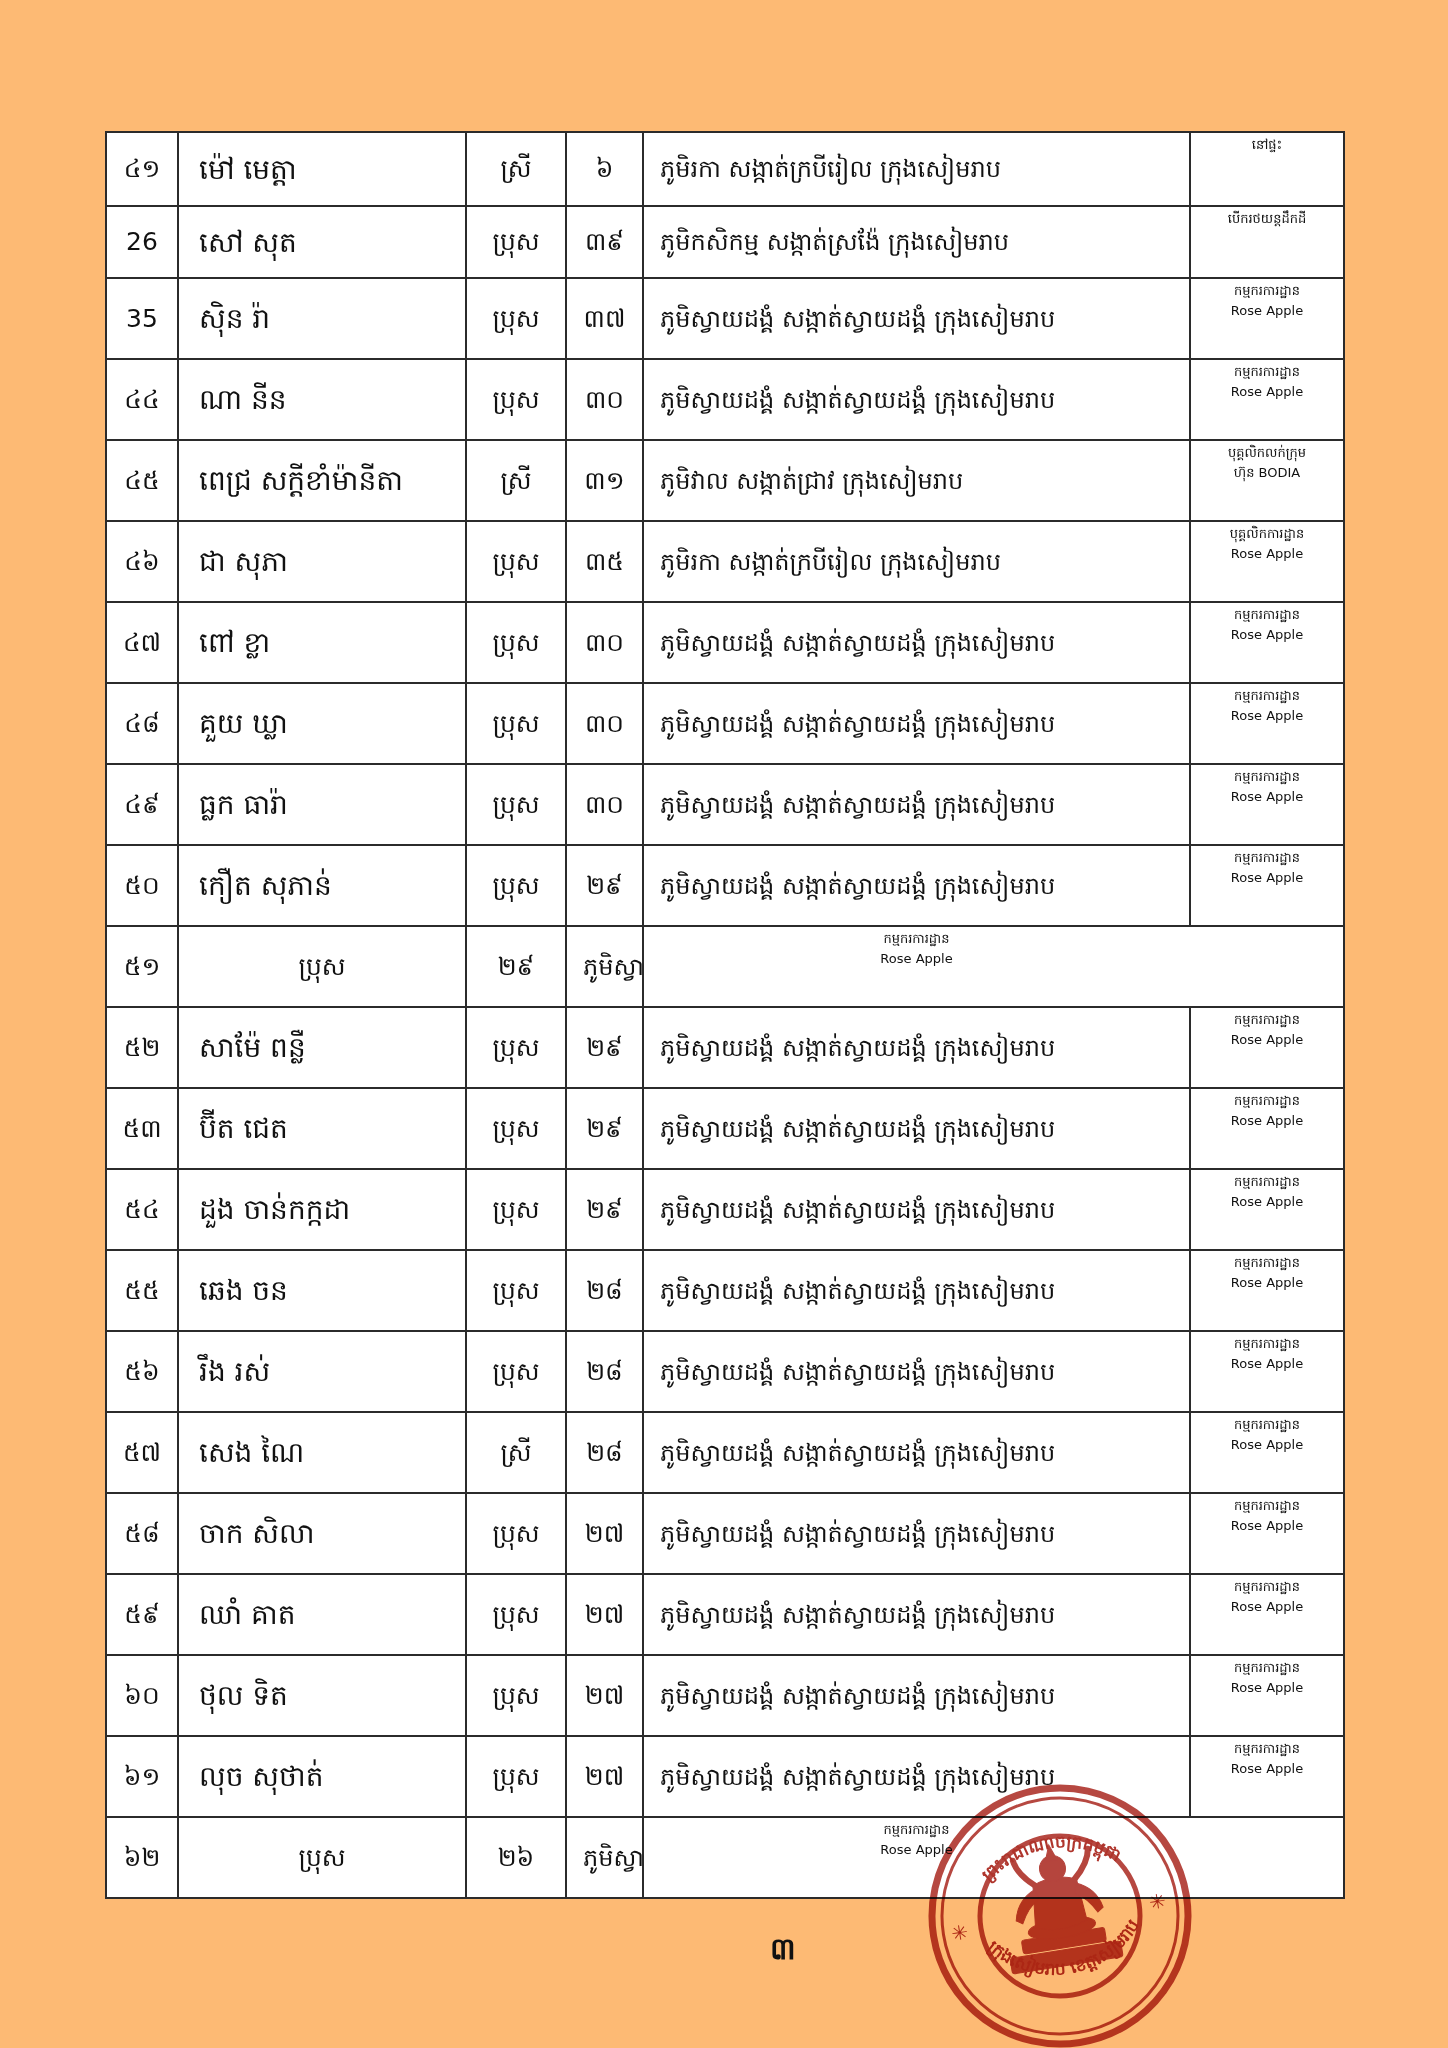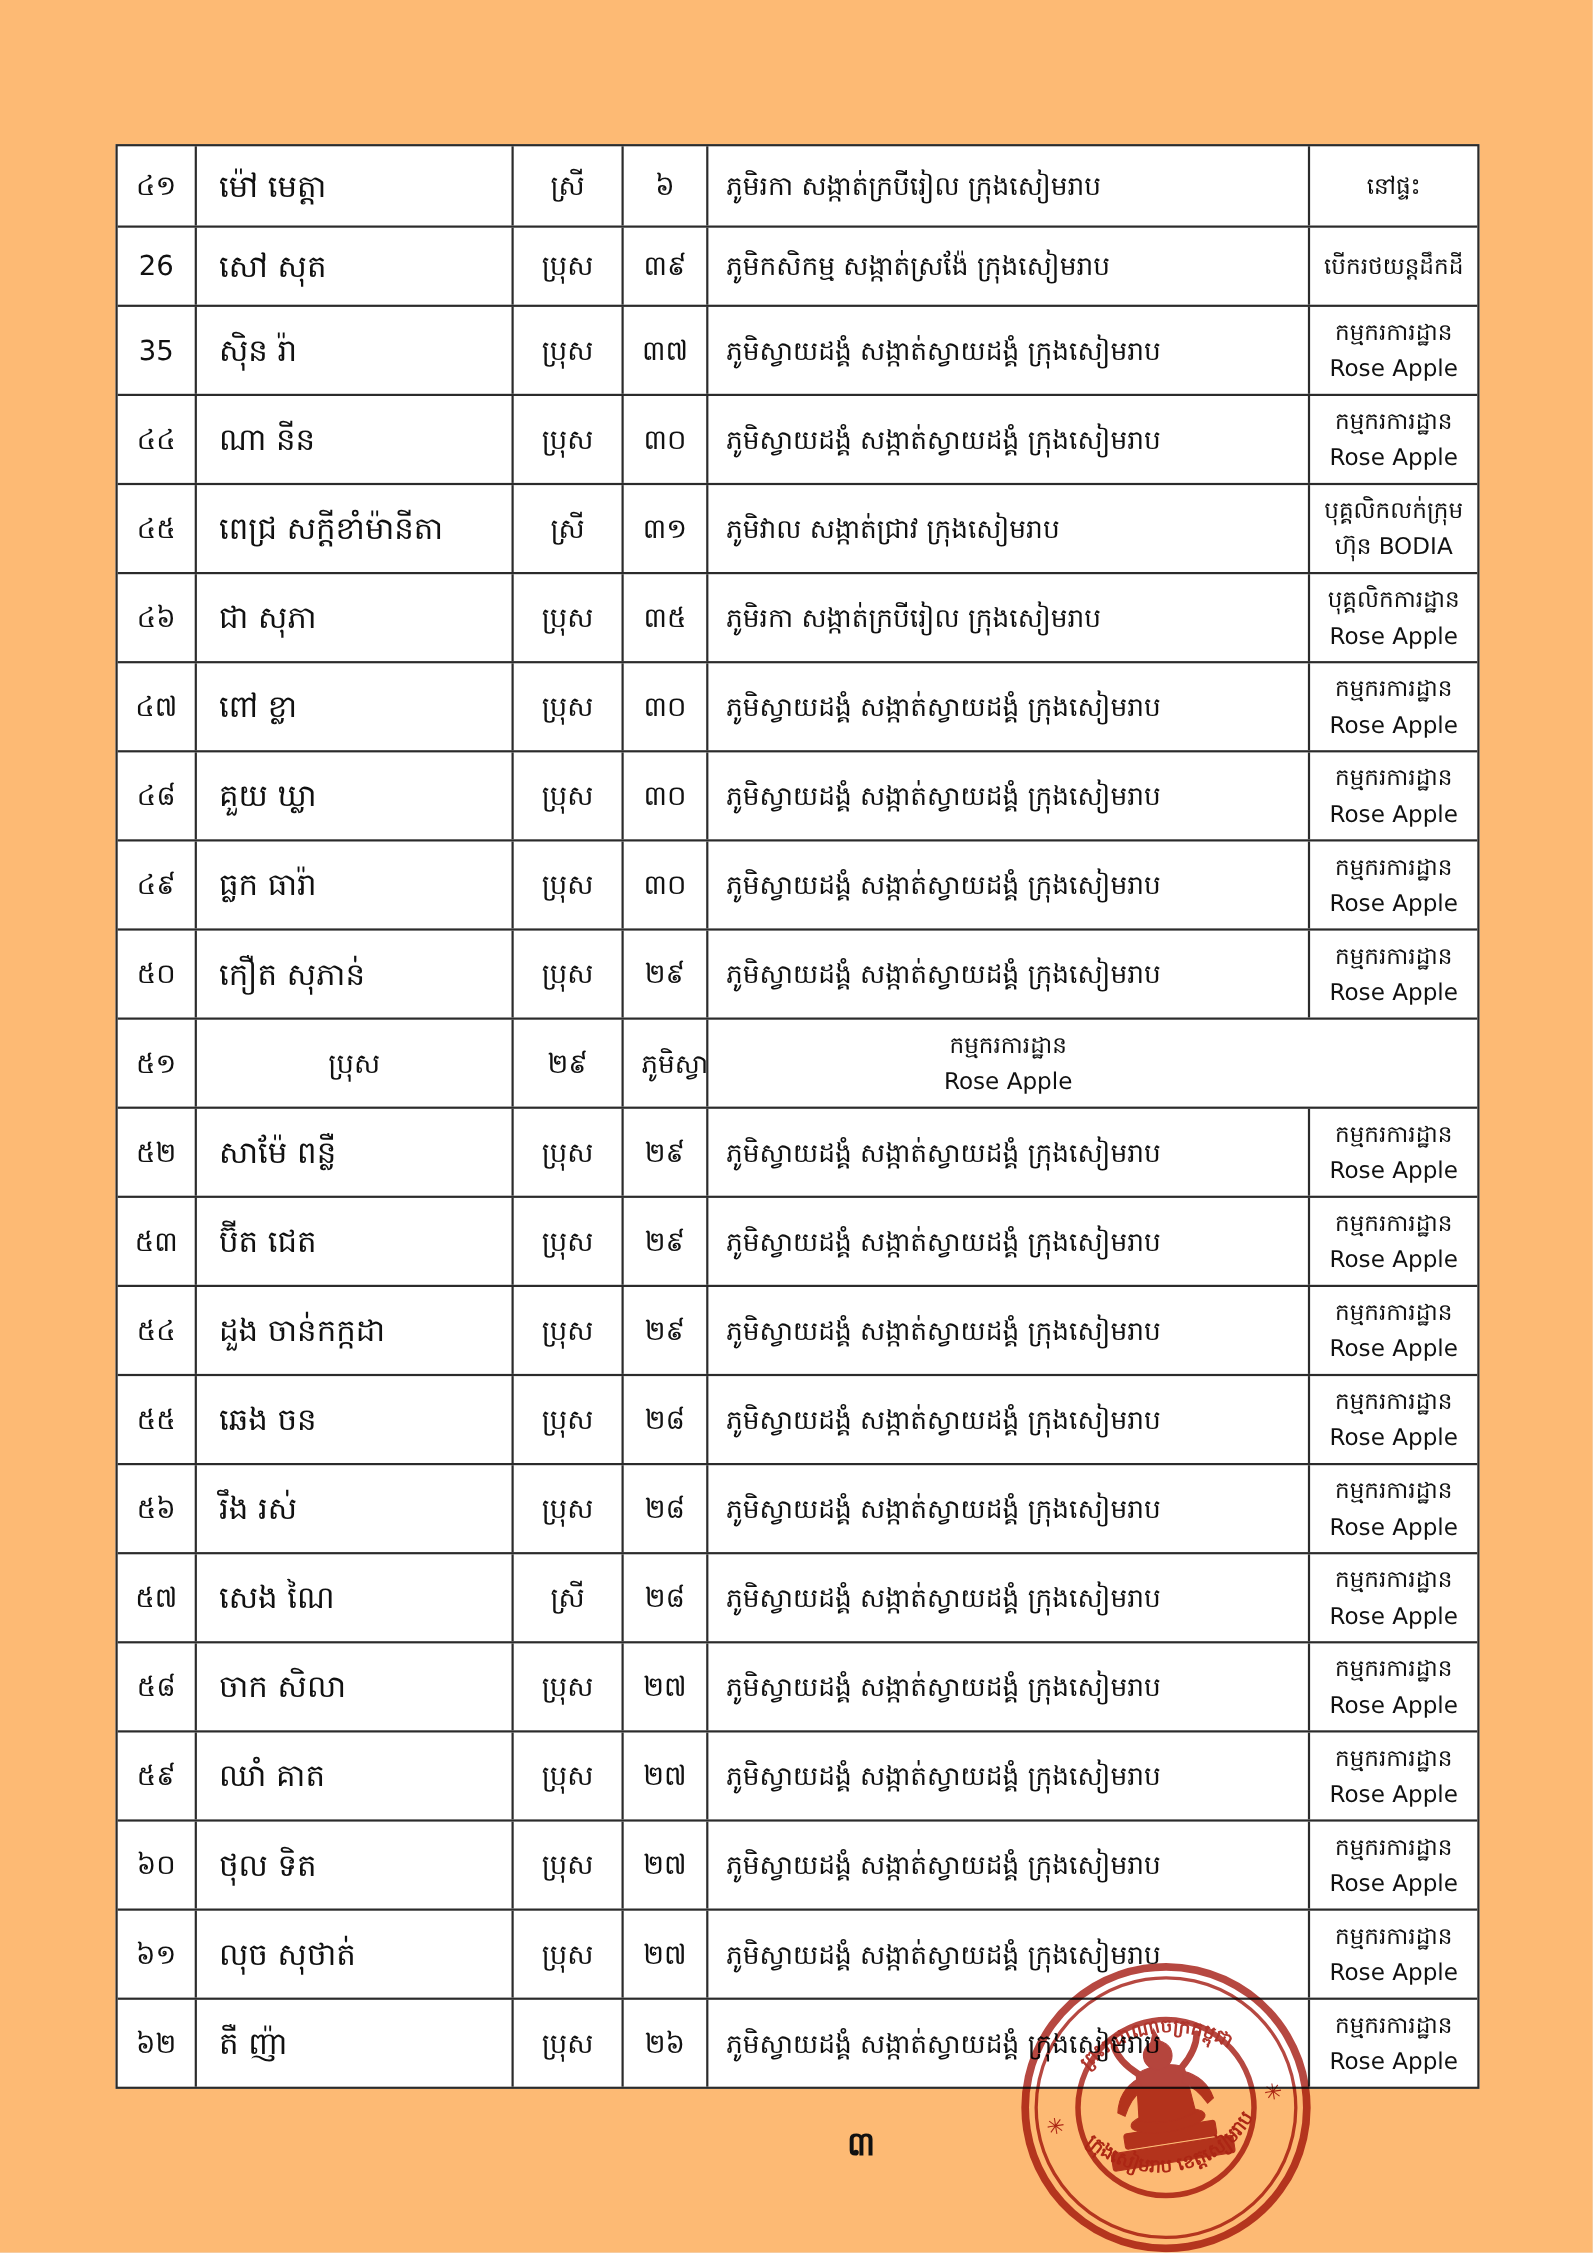--- a/index.html
+++ b/index.html
@@ -44,8 +44,8 @@
   .c-address{justify-content:flex-start;padding-left:16px;font-size:24px;}
   .c-note{
     flex-direction:column;
-    justify-content:center;
-    font-size:21px;
+    justify-content:flex-start;
+    font-size:13px;
     line-height:1.55;
     white-space:normal;
     text-align:center;

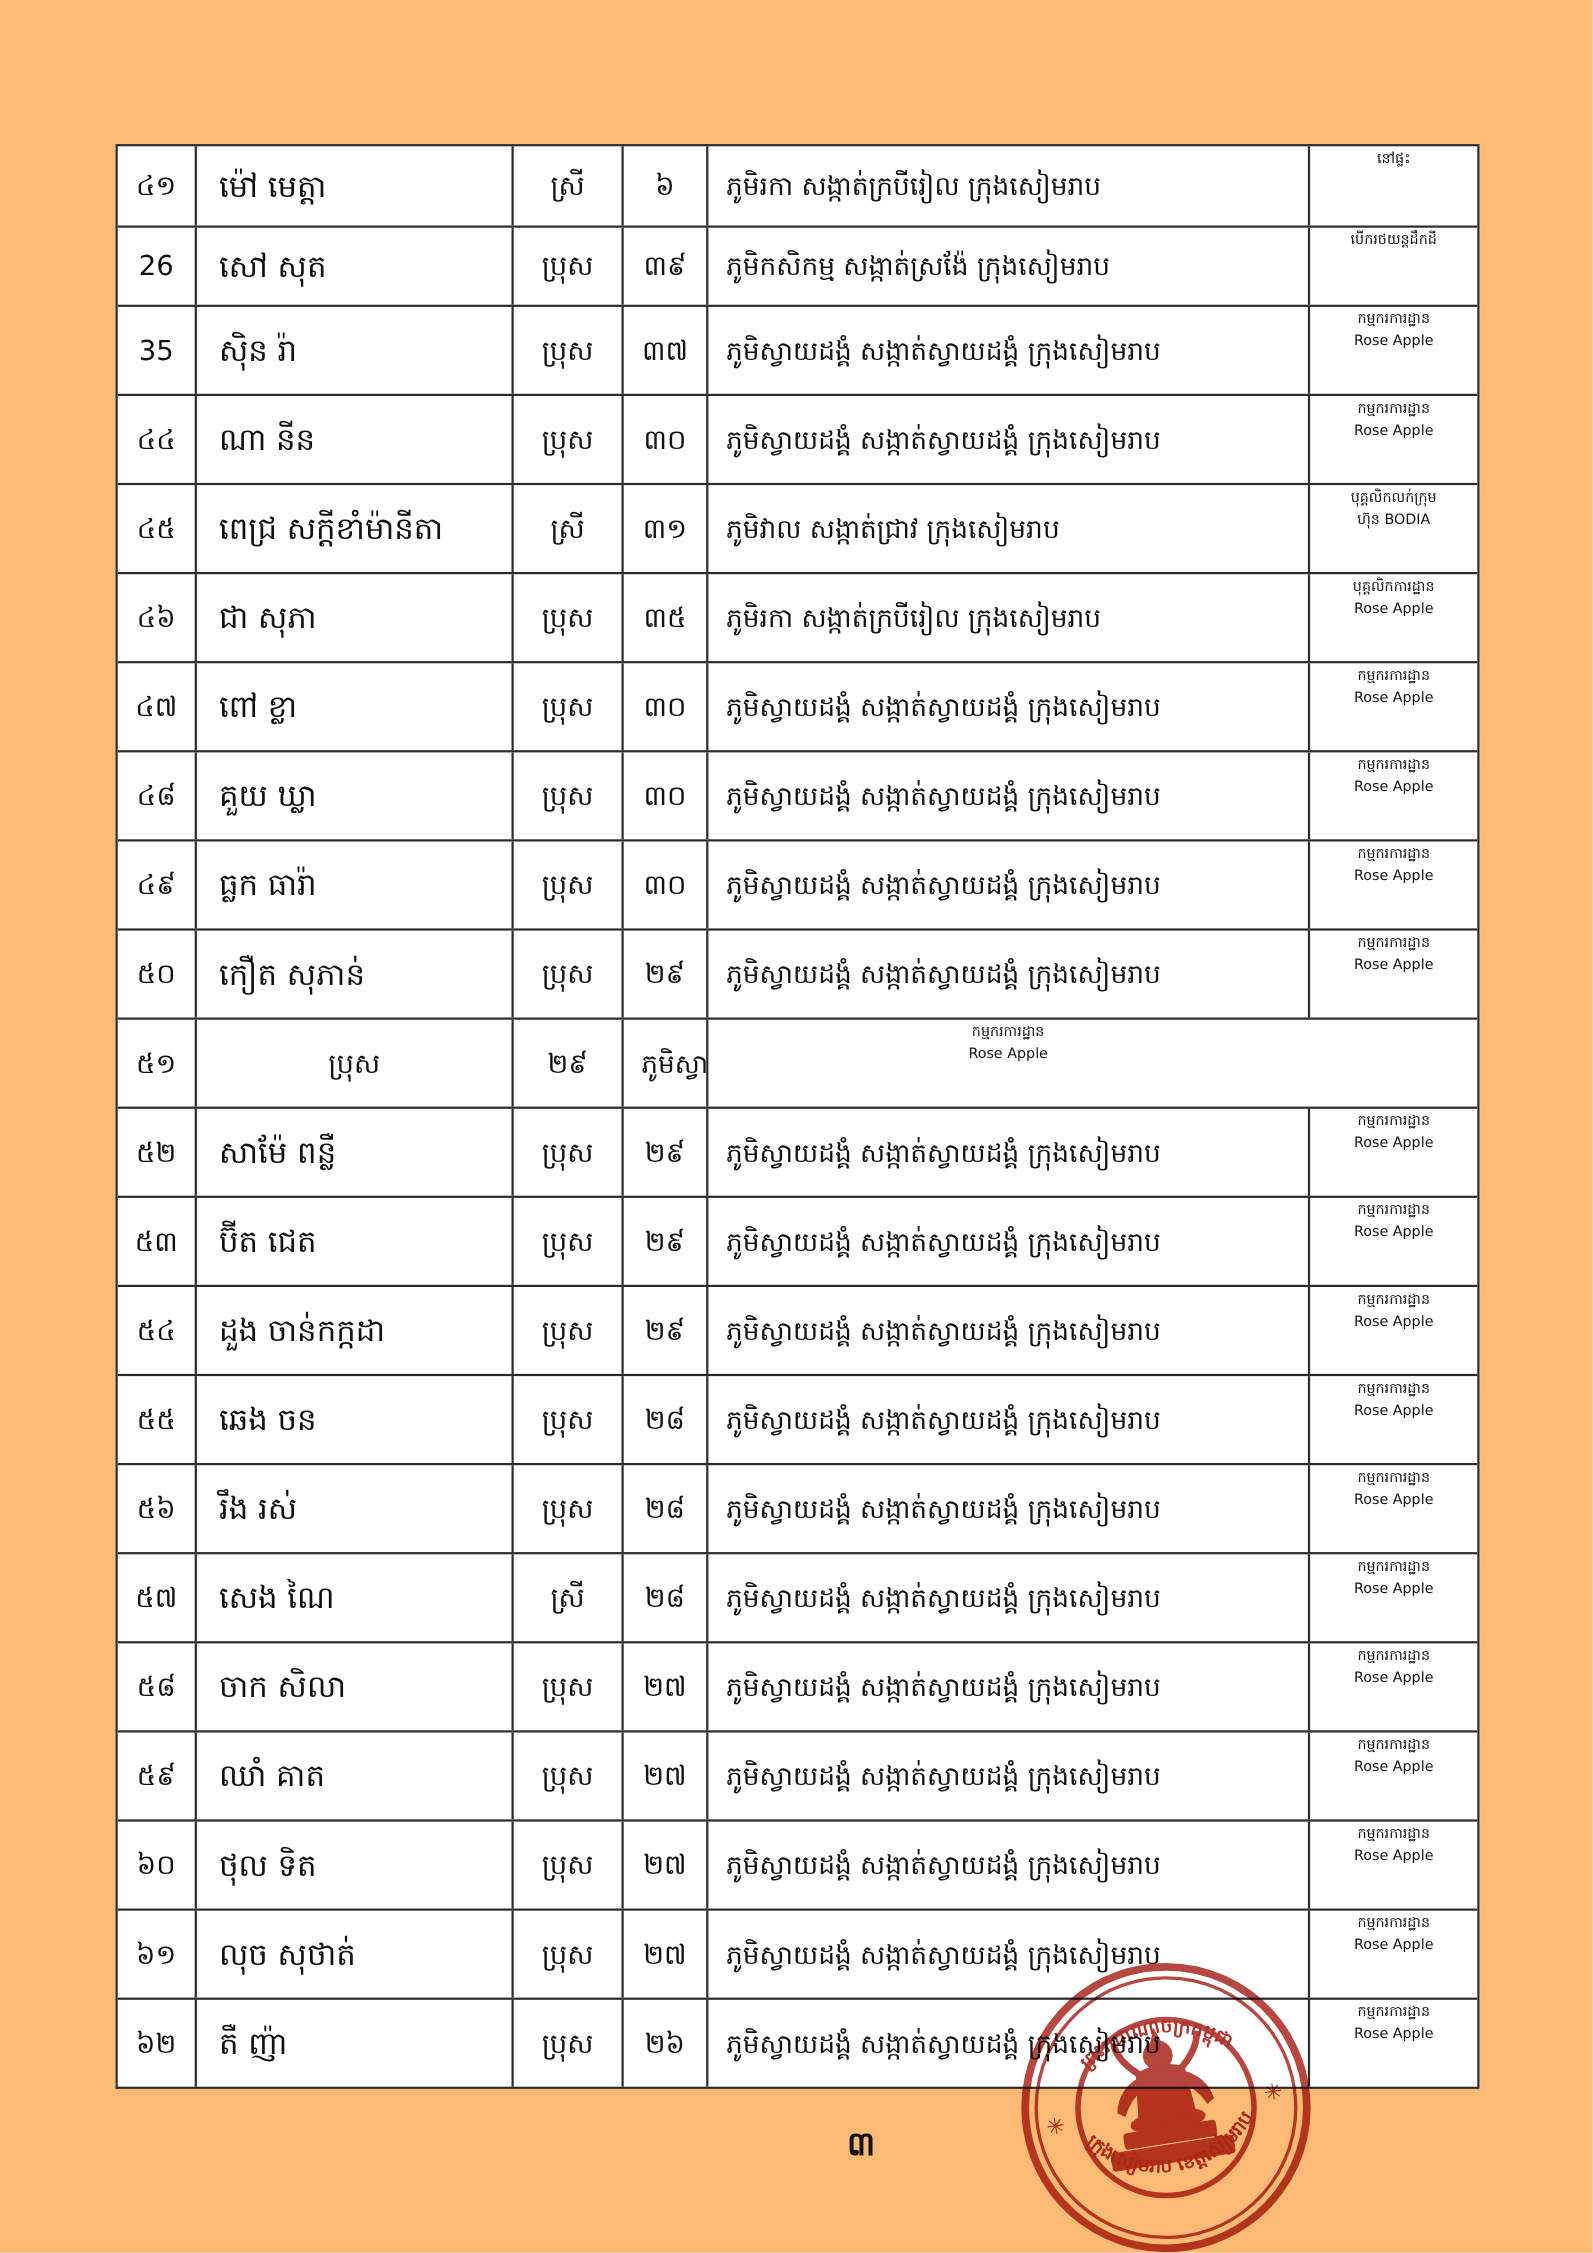--- a/index.html
+++ b/index.html
@@ -329,7 +329,6 @@
 
     <div class="tr">
       <div class="td c-no">៦២</div>
-      <div class="td c-name">តឺ ញ៉ា</div>
       <div class="td c-gender">ប្រុស</div>
       <div class="td c-age">២៦</div>
       <div class="td c-address">ភូមិស្វាយដង្គំ  សង្កាត់ស្វាយដង្គំ ក្រុងសៀមរាប</div>

